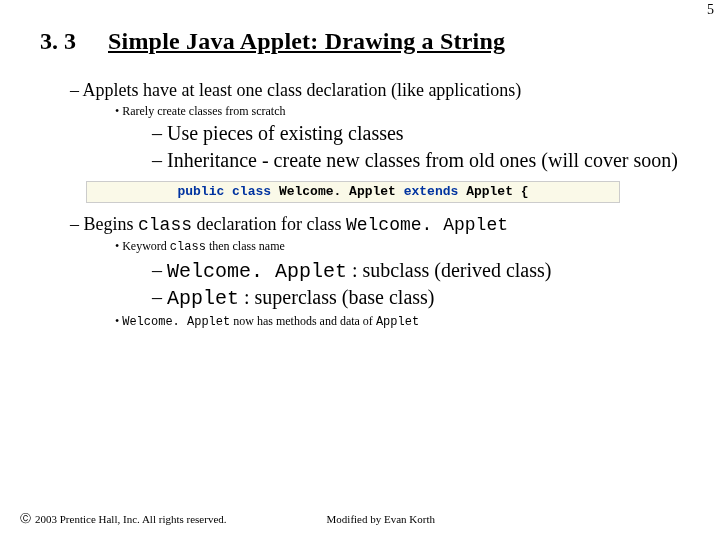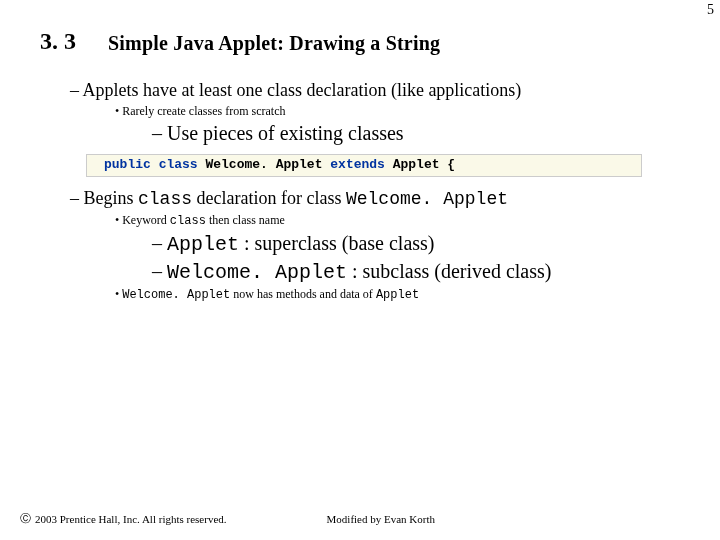--- a/index.html
+++ b/index.html
@@ -31,8 +31,9 @@
   }
   .sec-title {
     font-weight: bold;
-    font-size: 20px;
+    font-size: 24px;
     letter-spacing: 0.2px;
+    text-decoration: underline;
   }
   .content {
     padding: 18px 20px 0 40px;

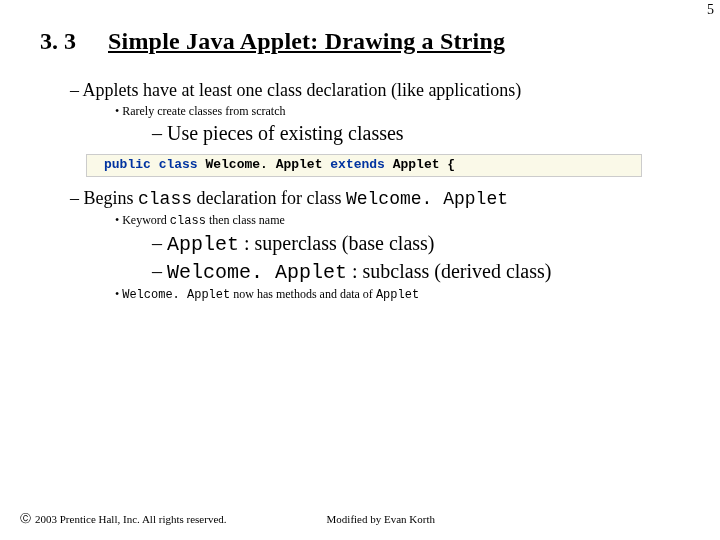--- a/index.html
+++ b/index.html
@@ -115,6 +115,7 @@
 
   <div class="bullet-item">Rarely create classes from scratch</div>
   <div class="subdash-item">Use pieces of existing classes</div>
+  <div class="subdash-item">Inheritance - create new classes from old ones (will cover soon)</div>
 
   <div class="codebox">
     <span class="kw">public</span>

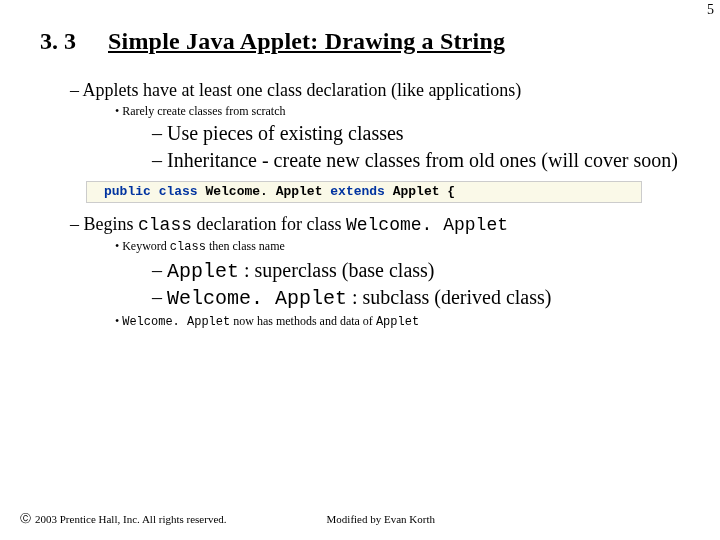--- a/index.html
+++ b/index.html
@@ -73,13 +73,14 @@
     margin: 6px 0 4px 46px;
     background: #faf9e8;
     border: 1px solid #ccc;
-    padding: 2px 17px;
+    padding: 2px 6px;
     font-family: "Courier New", Courier, monospace;
     font-size: 13px;
     font-weight: bold;
     display: inline-block;
     width: 520px;
     white-space: nowrap;
+    text-align: center;
   }
   .kw { color: #0033a0; }
   .footer {

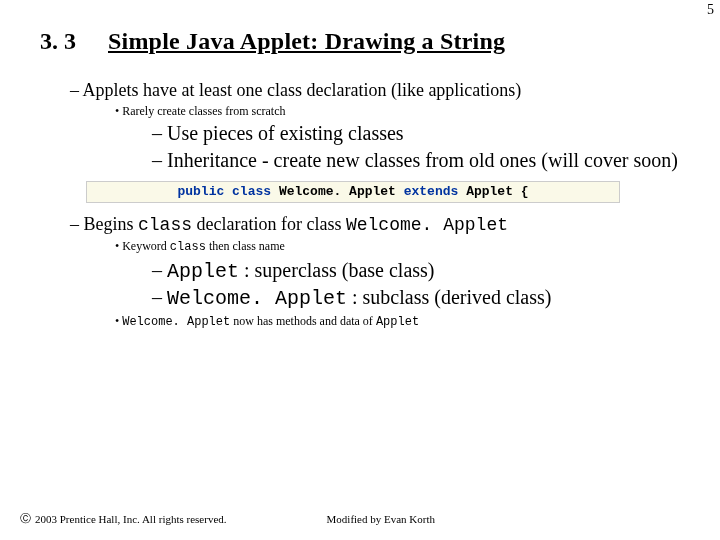--- a/index.html
+++ b/index.html
@@ -140,10 +140,10 @@
 
 
   <div class="subdash-item">
-    <span class="mono">Applet</span><span> : superclass (base class)</span>
+    <span class="mono">Welcome. Applet</span><span> : subclass (derived class)</span>
   </div>
   <div class="subdash-item">
-    <span class="mono">Welcome. Applet</span><span> : subclass (derived class)</span>
+    <span class="mono">Applet</span><span> : superclass (base class)</span>
   </div>
 
   <div class="bullet-item">

